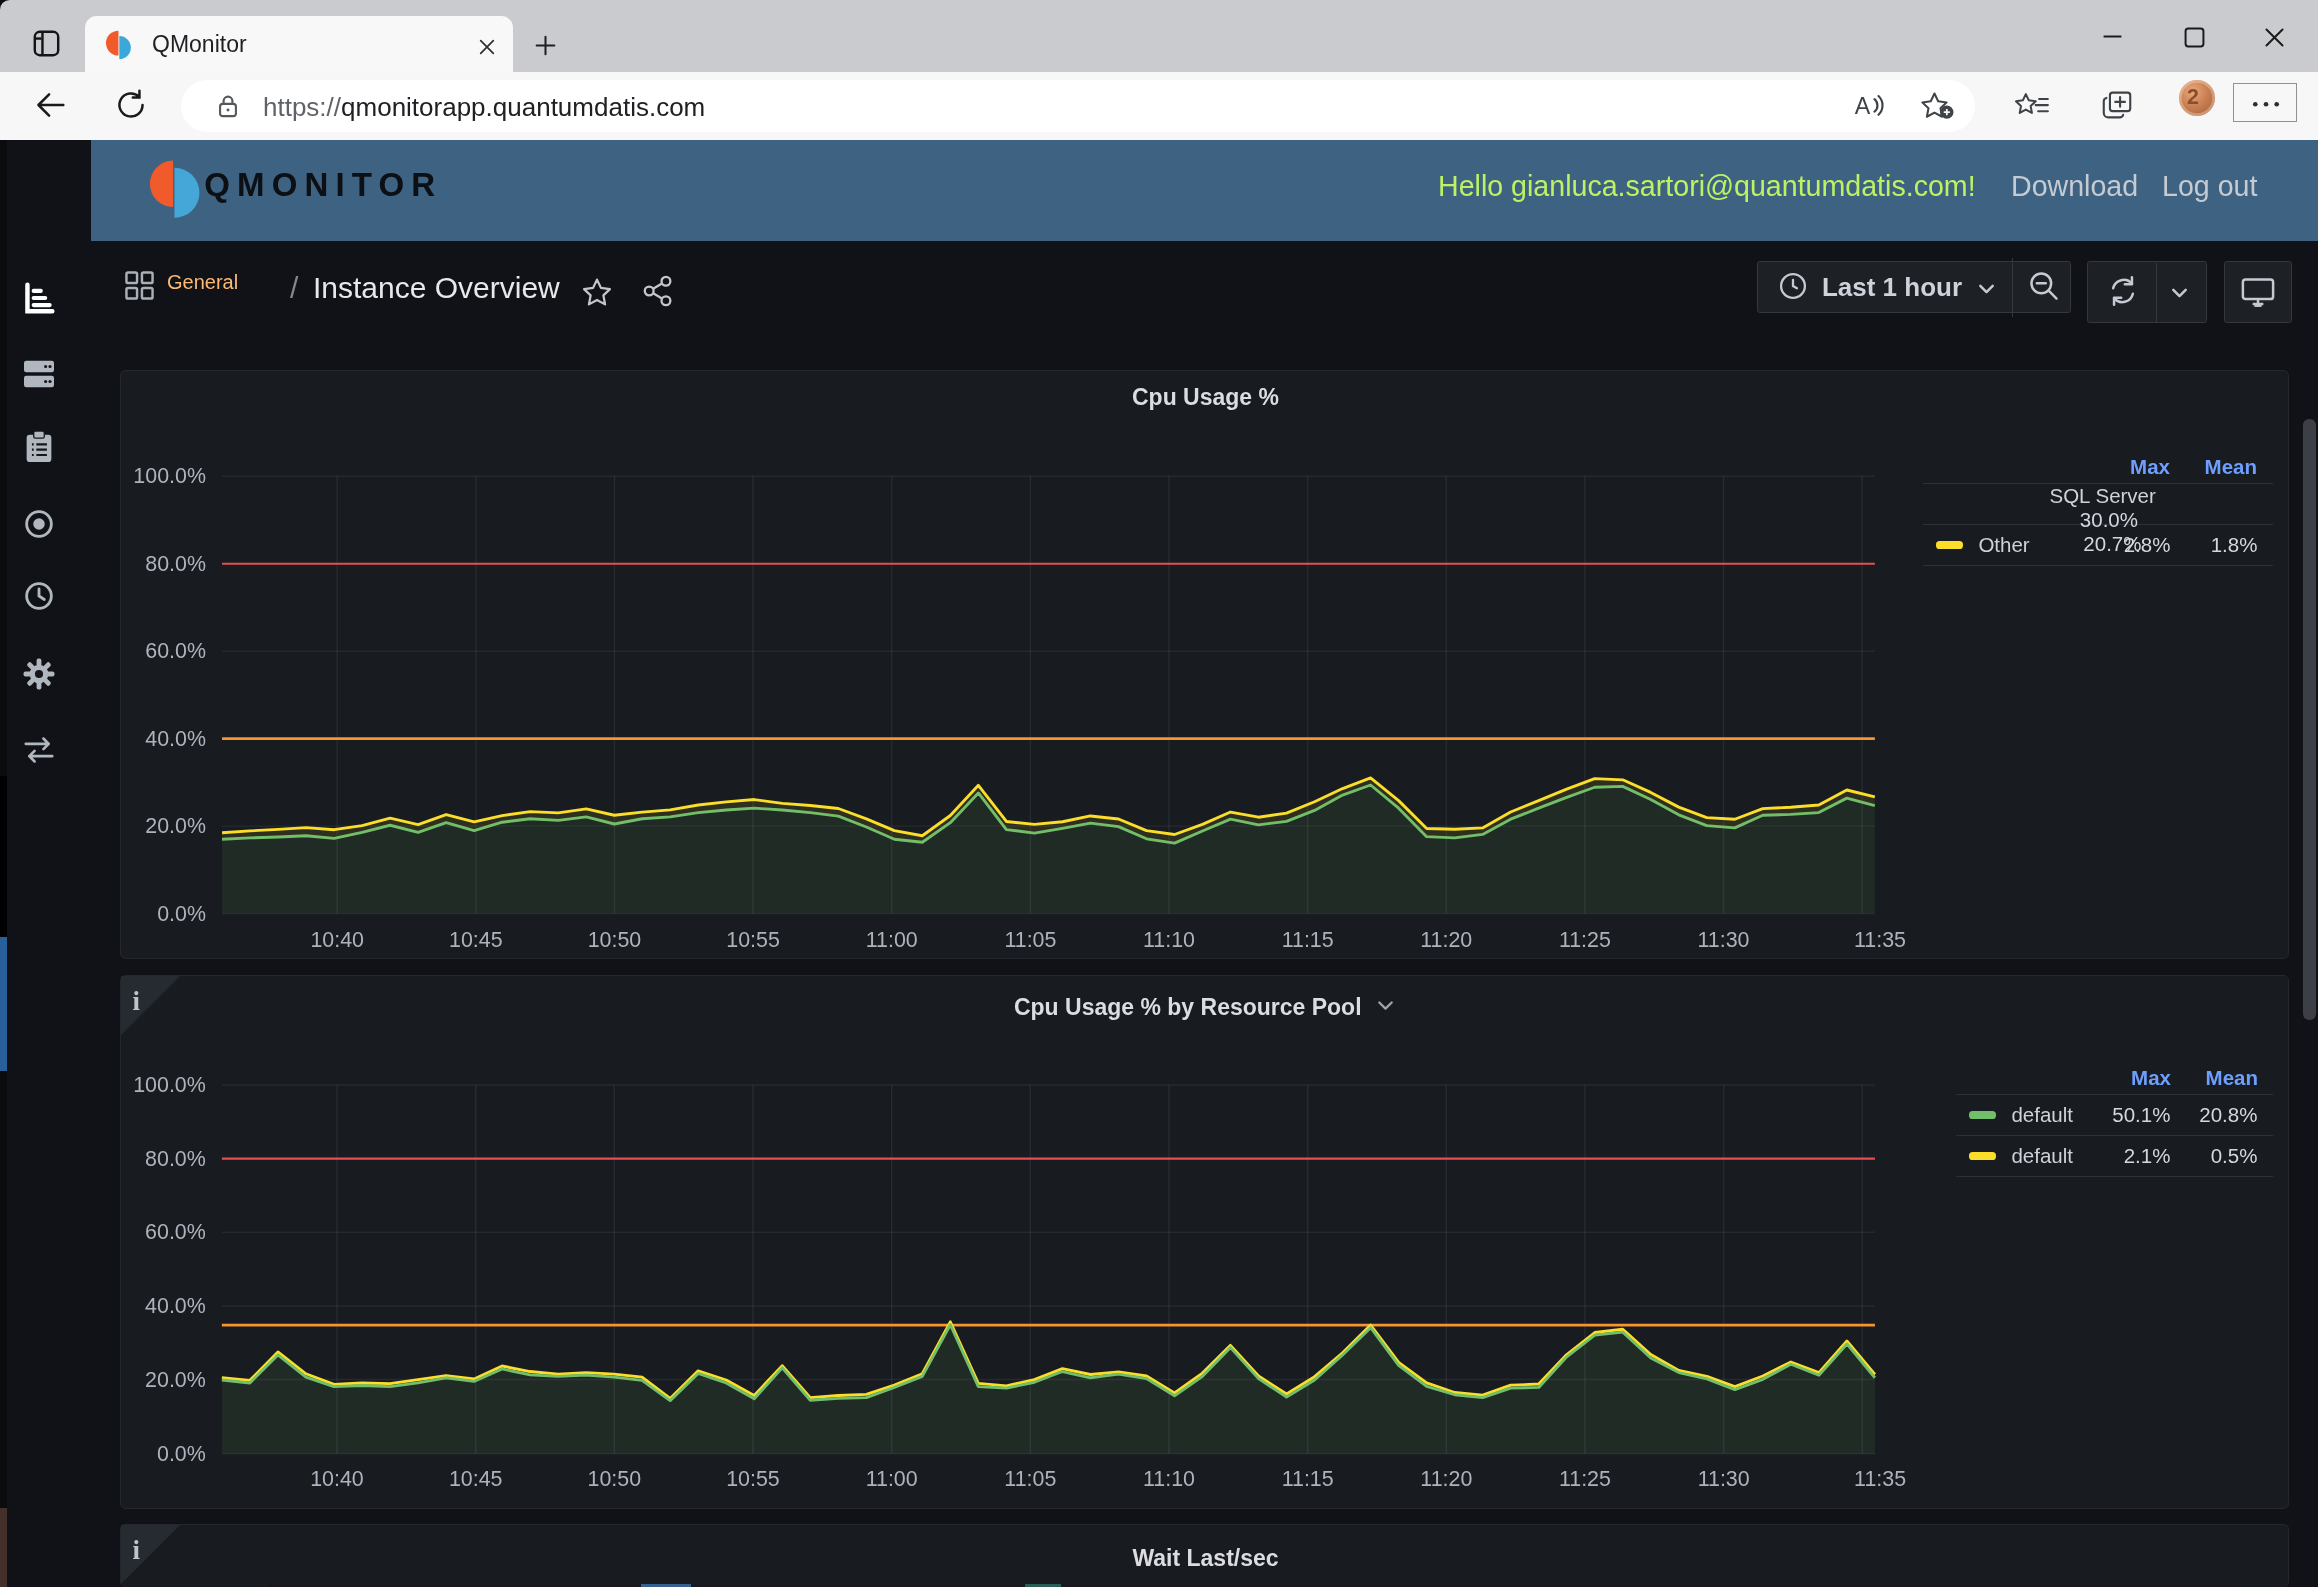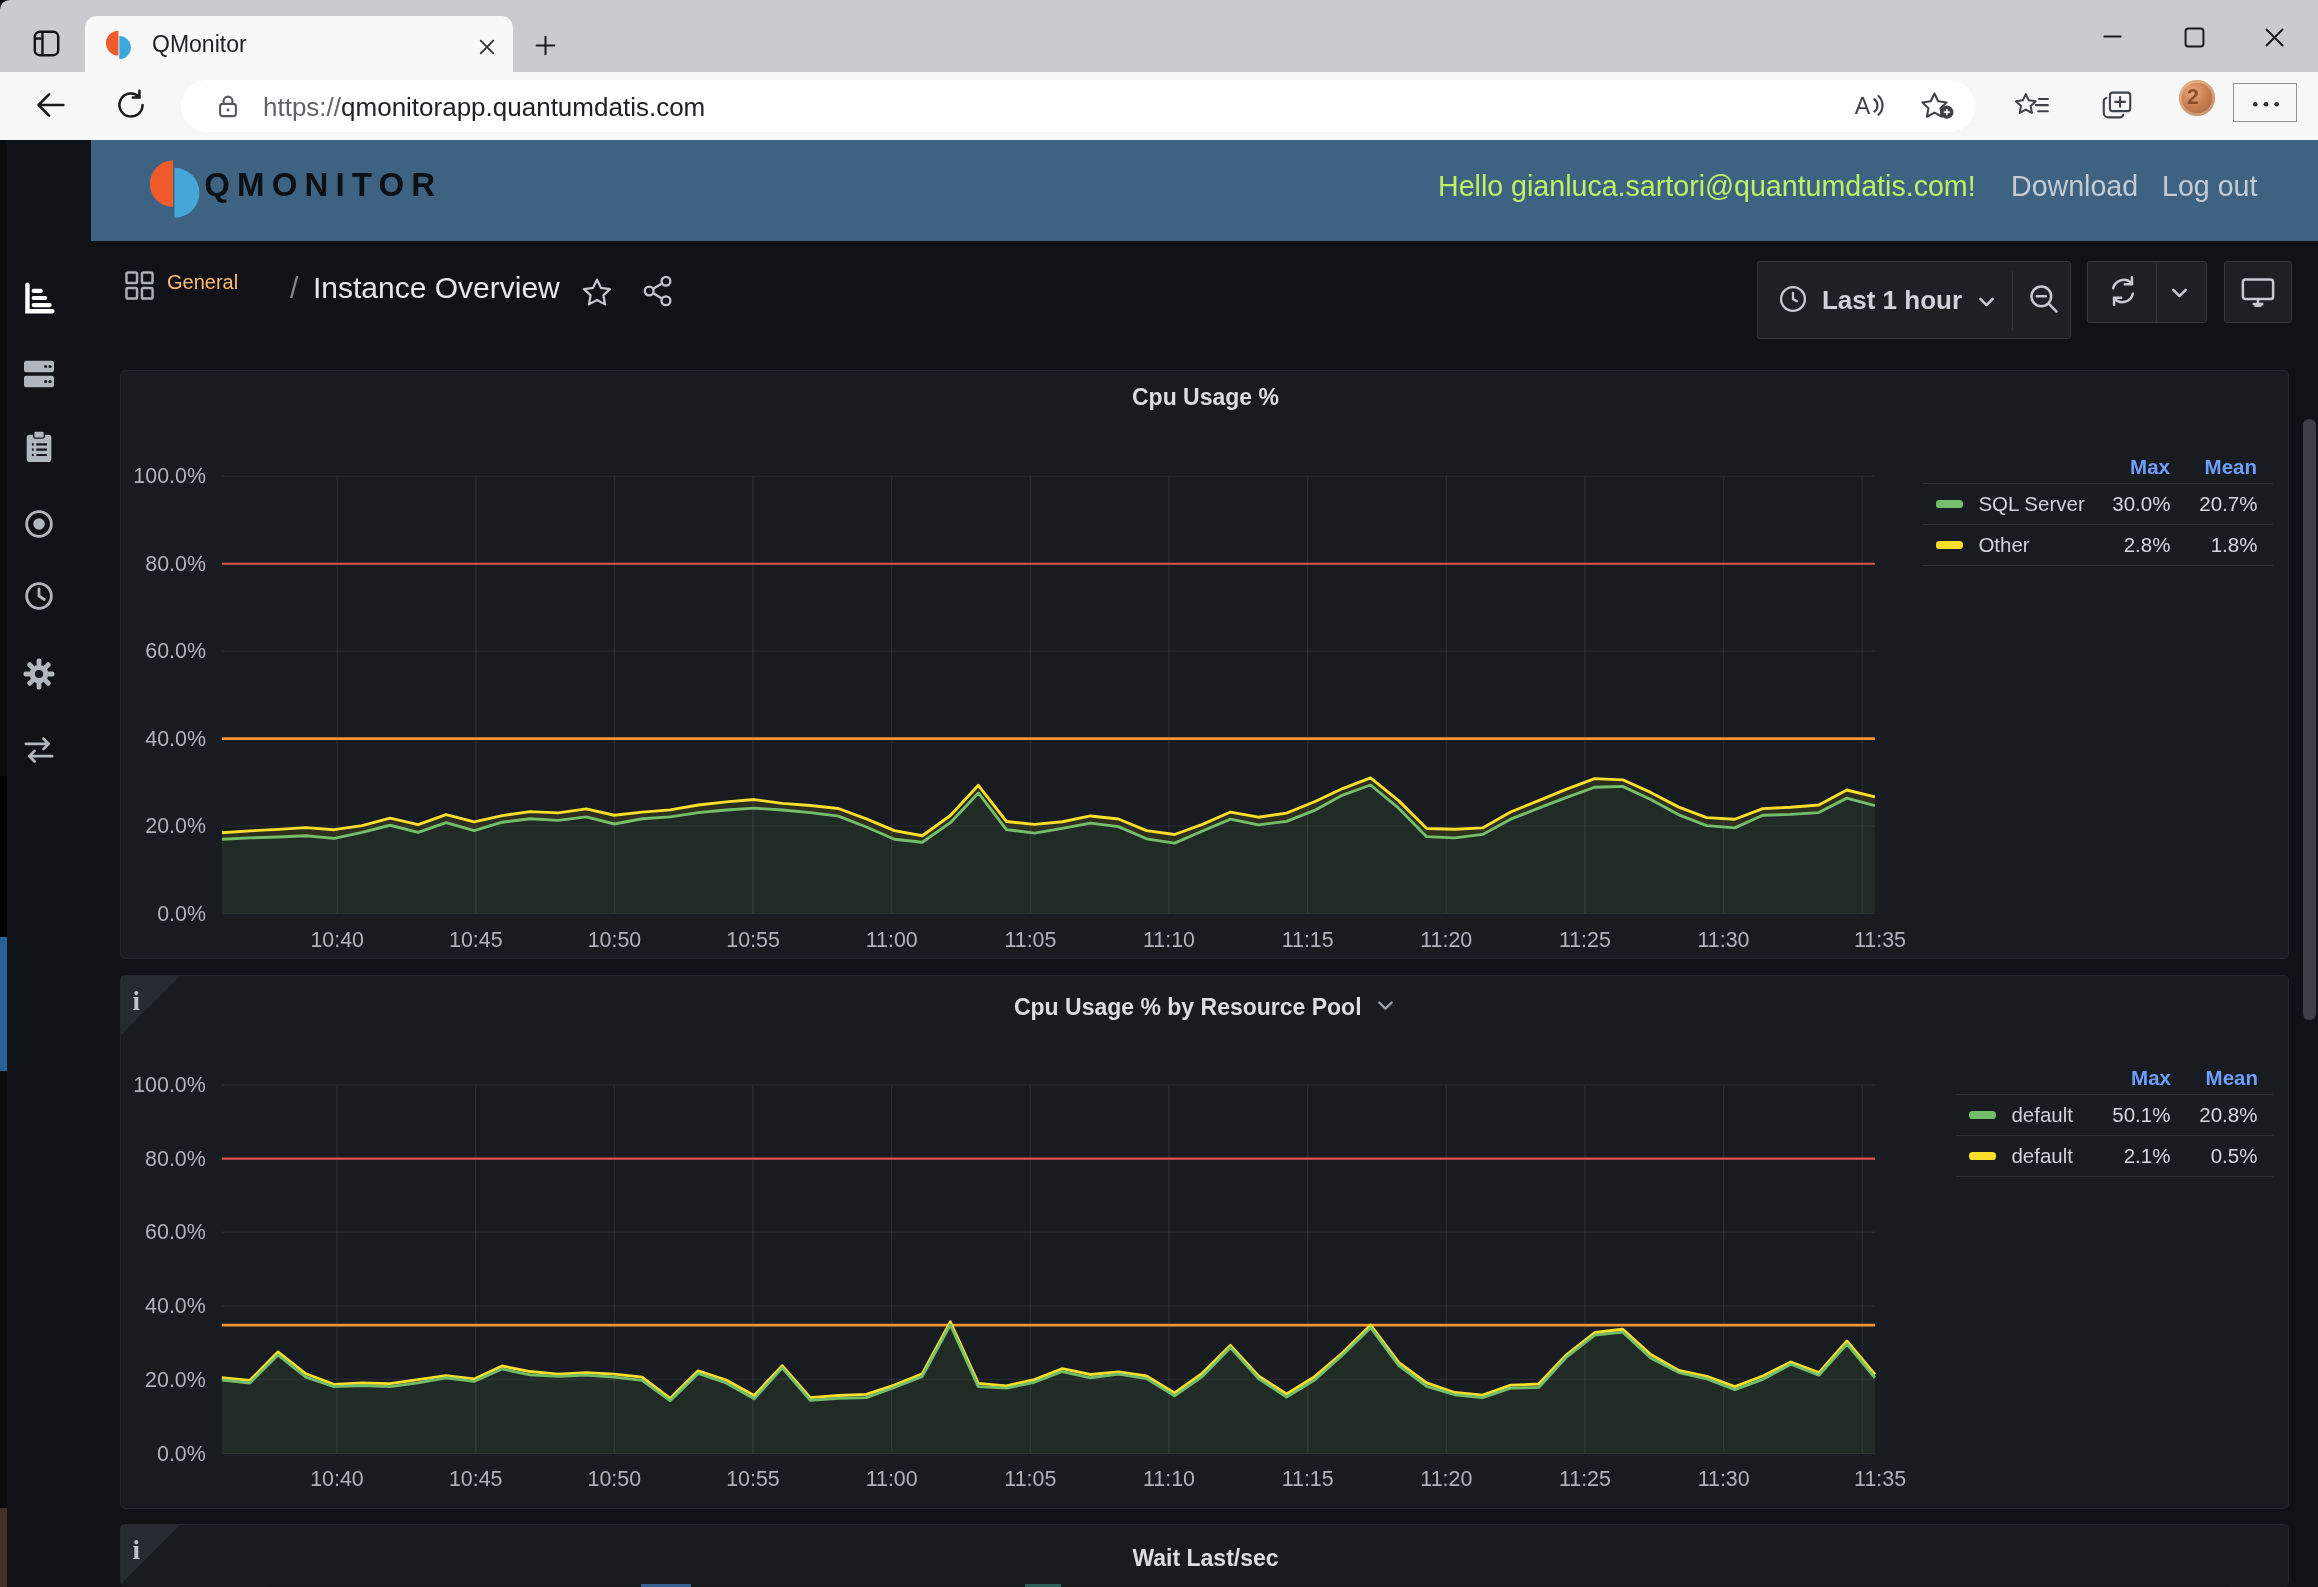--- a/index.html
+++ b/index.html
@@ -148,7 +148,7 @@
         <path d="M11.5 15.5 L21.5 9.5 M11.5 20.5 L21.5 26.5"></path>
       </g>
     </svg></div>
-<div style="position:absolute;left:1757px;top:261px;width:314px;height:78px;background:#1d2024;border:1.4px solid #34373c;border-radius:2.7px;display:flex;align-items:center;">
+<div style="position:absolute;left:1757px;top:261px;width:314px;height:52px;background:#1d2024;border:1.4px solid #34373c;border-radius:2.7px;display:flex;align-items:center;">
     <div style="margin-left:19.6px;"><svg width="30" height="30" viewBox="0 0 34 34">
         <circle cx="17" cy="17" r="13.5" fill="none" stroke="#c8c8d3" stroke-width="2.6"></circle>
         <path d="M17 10 V17 L21.5 19.5" fill="none" stroke="#c8c8d3" stroke-width="2.6" stroke-linecap="round"></path>

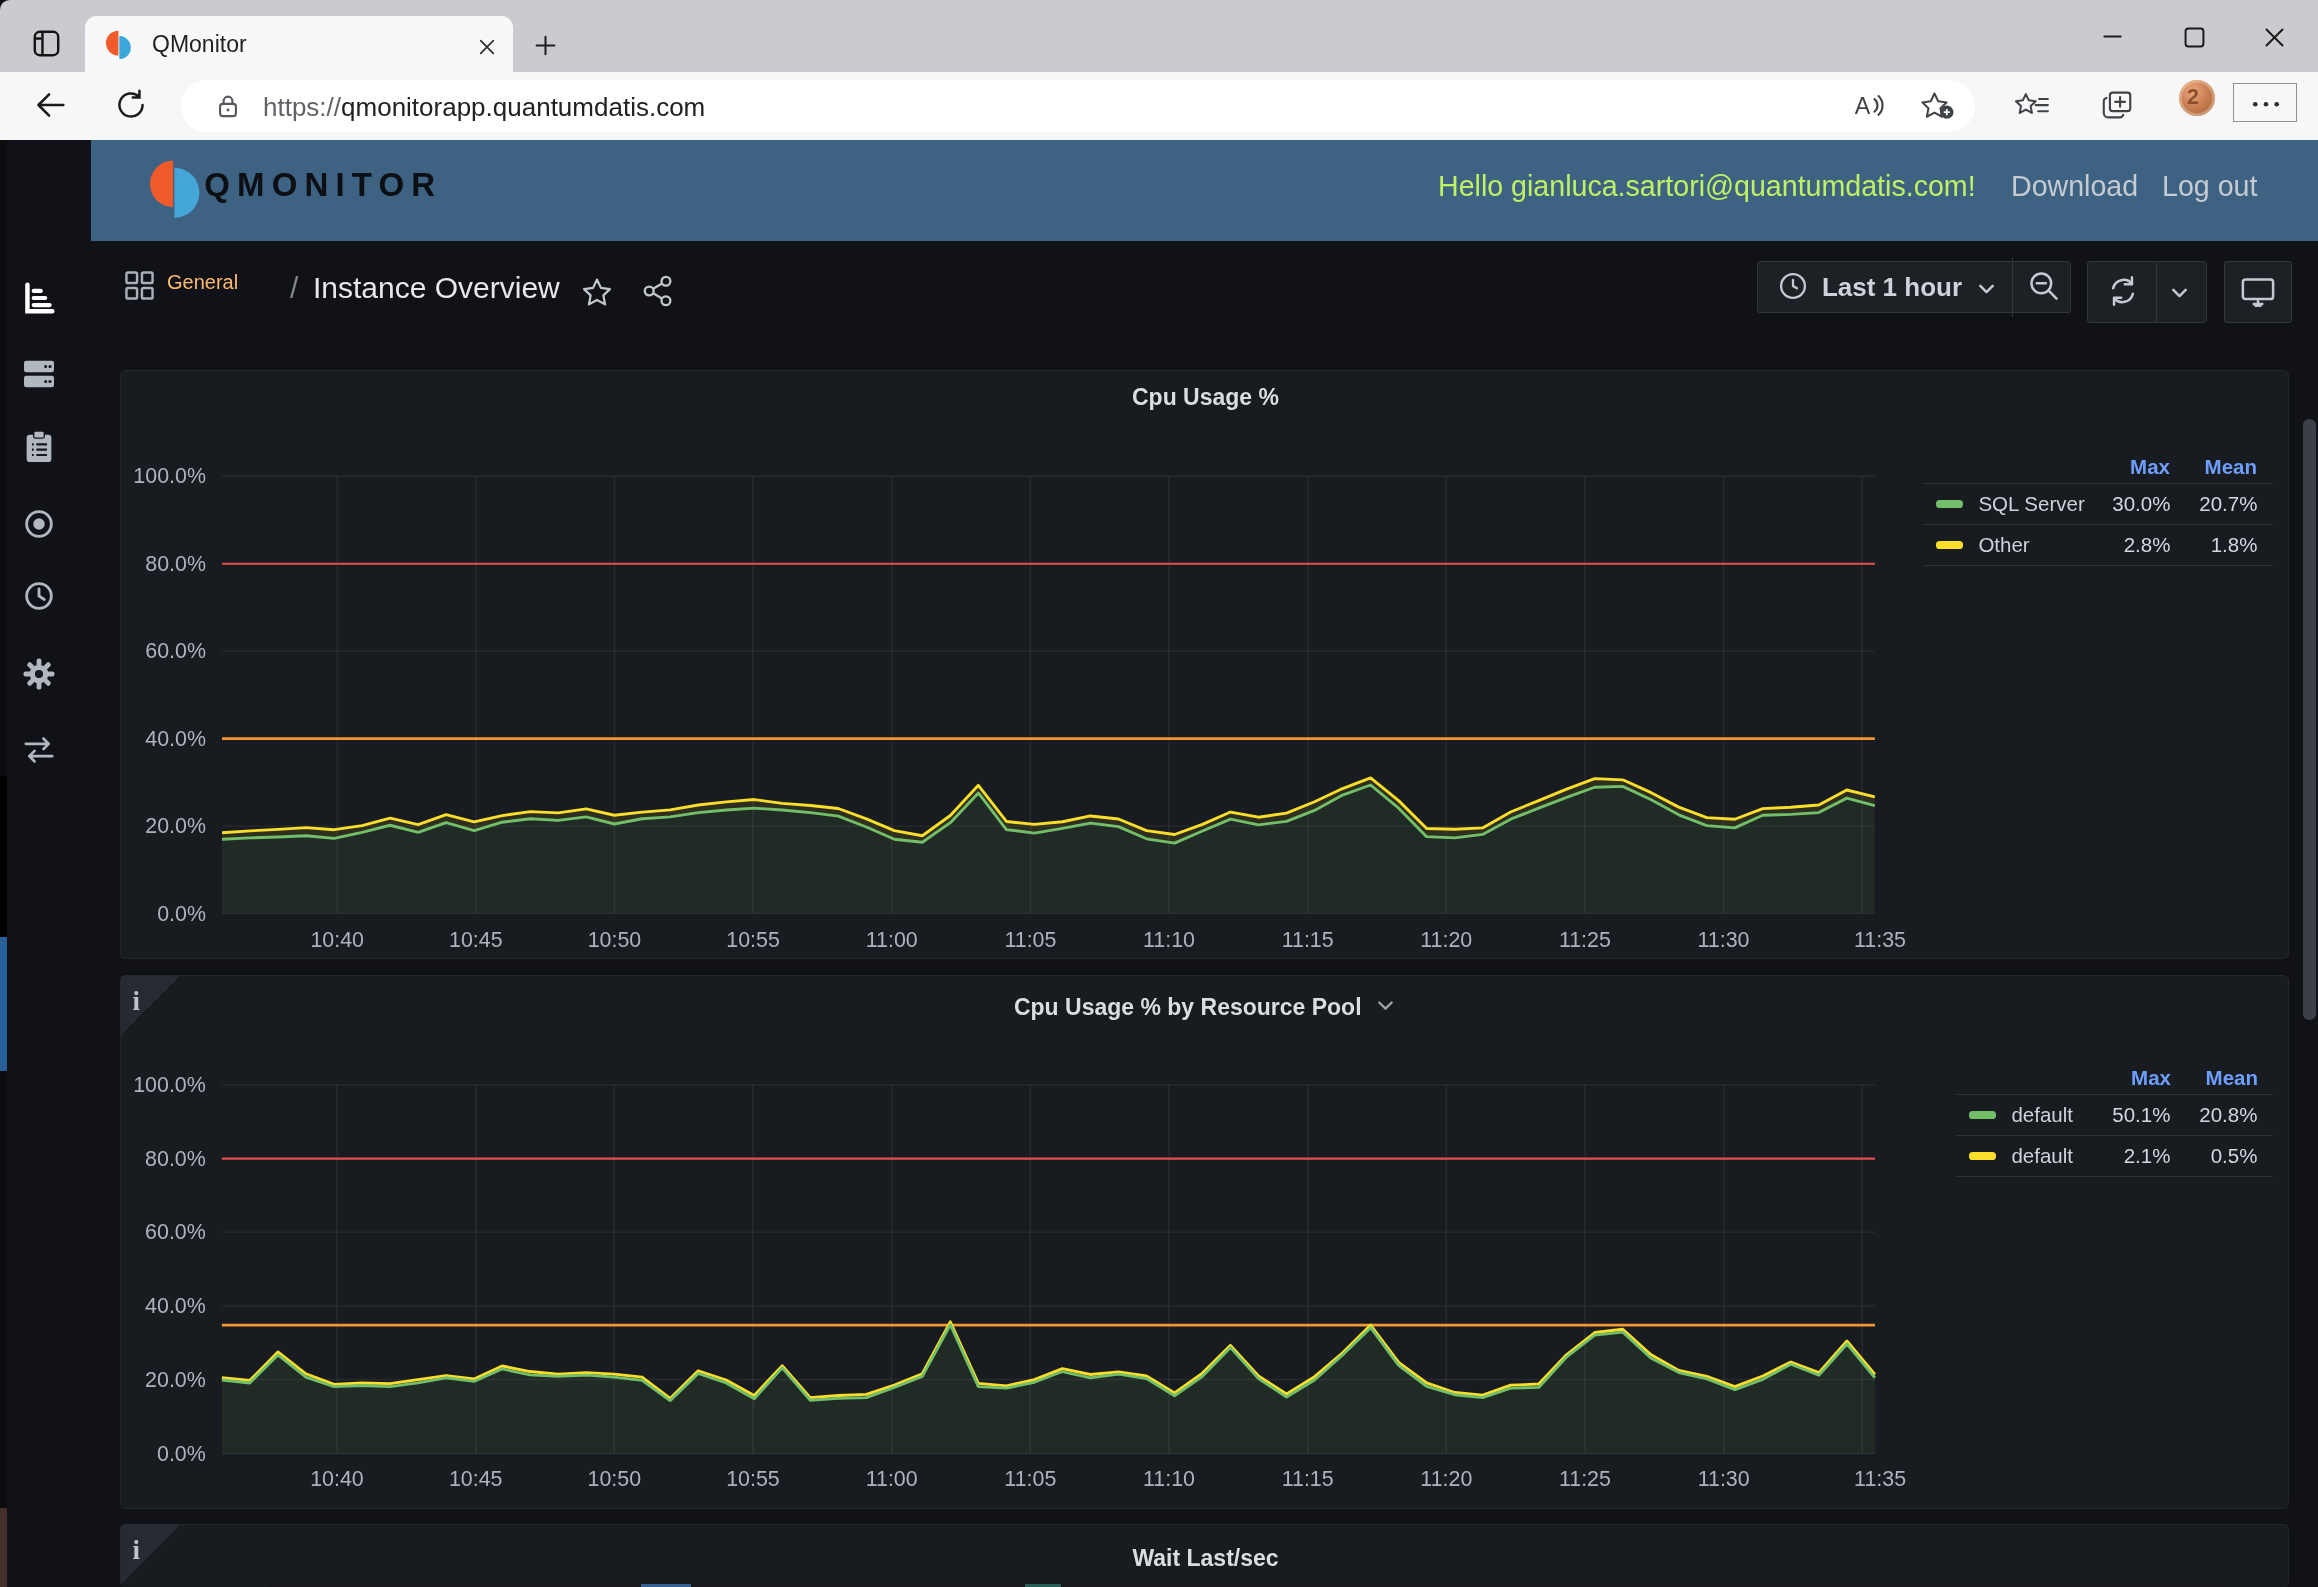--- a/index.html
+++ b/index.html
@@ -233,7 +233,7 @@
         <div style="width:80px;text-align:right">Max</div>
         <div style="width:87px;text-align:right">Mean</div>
       </div>
-      <div style="display:flex;height:41px;align-items:center;border-top:1.3px solid rgba(204,204,220,0.12);">
+      <div style="display:flex;height:41px;align-items:center;border-top:1.3px solid rgba(204,204,220,0.12);flex-direction:column;">
         <div style="width:13.4px"></div>
         <div style="width:27px;height:8px;border-radius:3.6px;background:#73bf69"></div>
         <div style="width:127px;padding-left:15px;color:#d0d1da">SQL Server</div>

